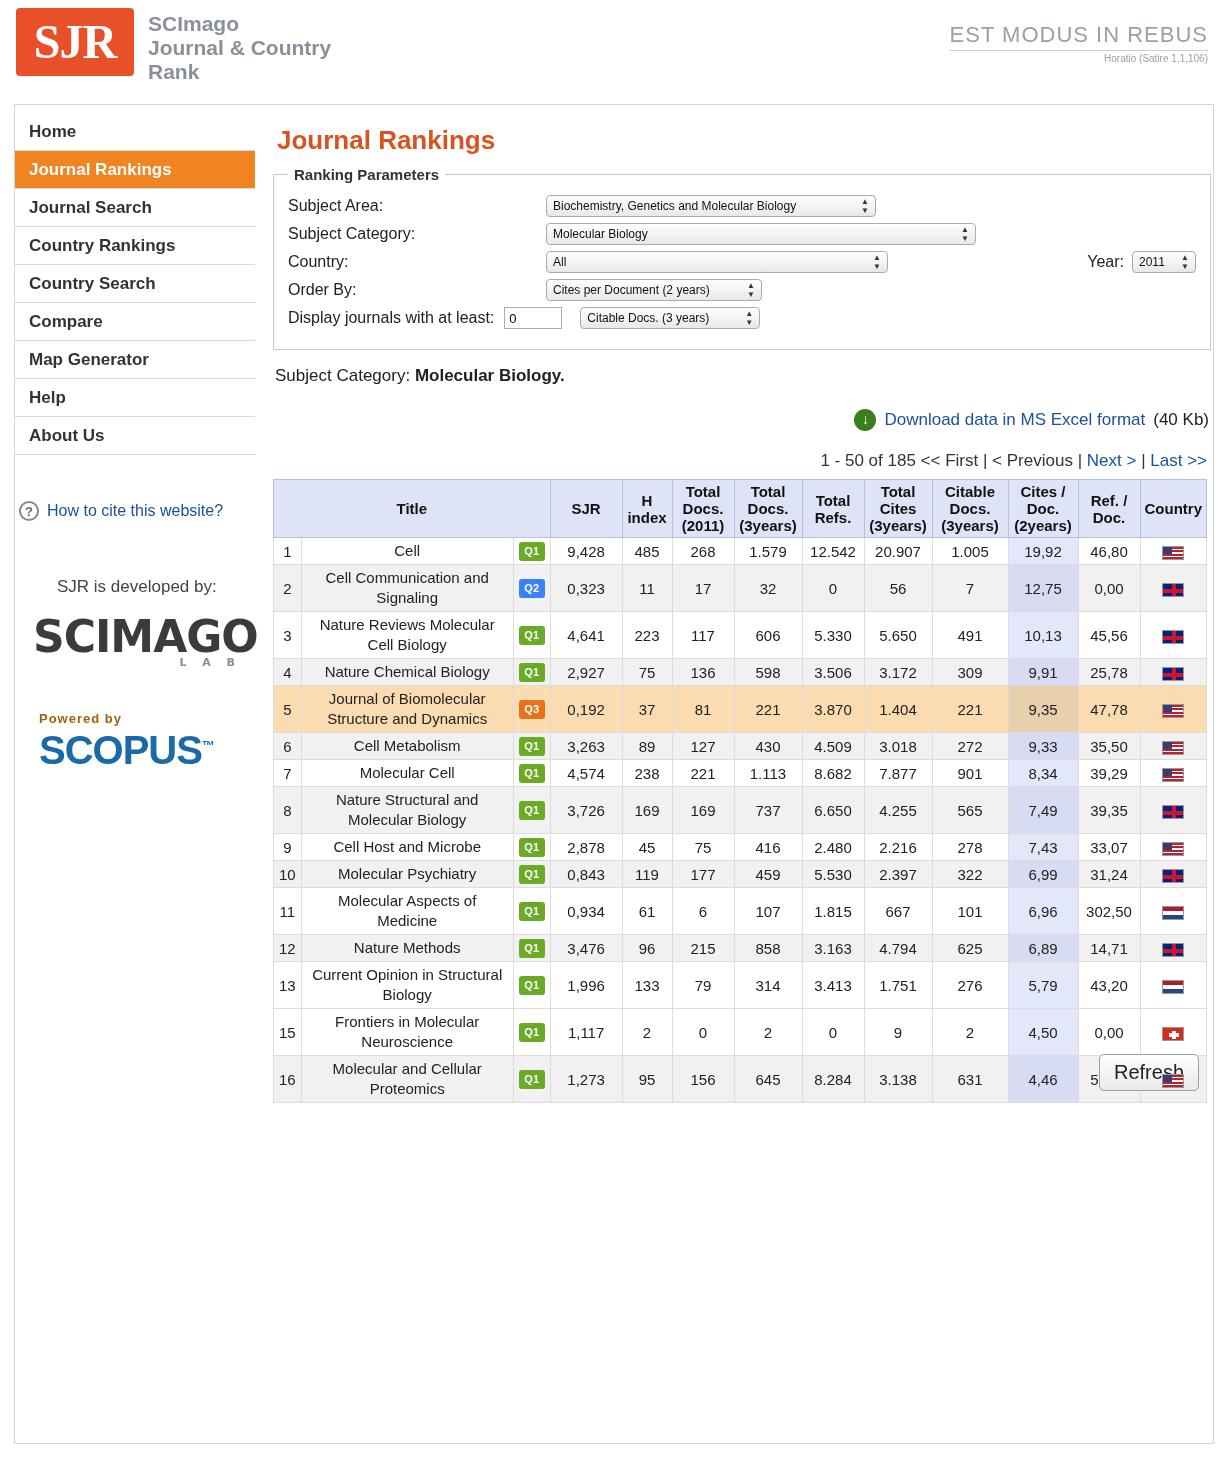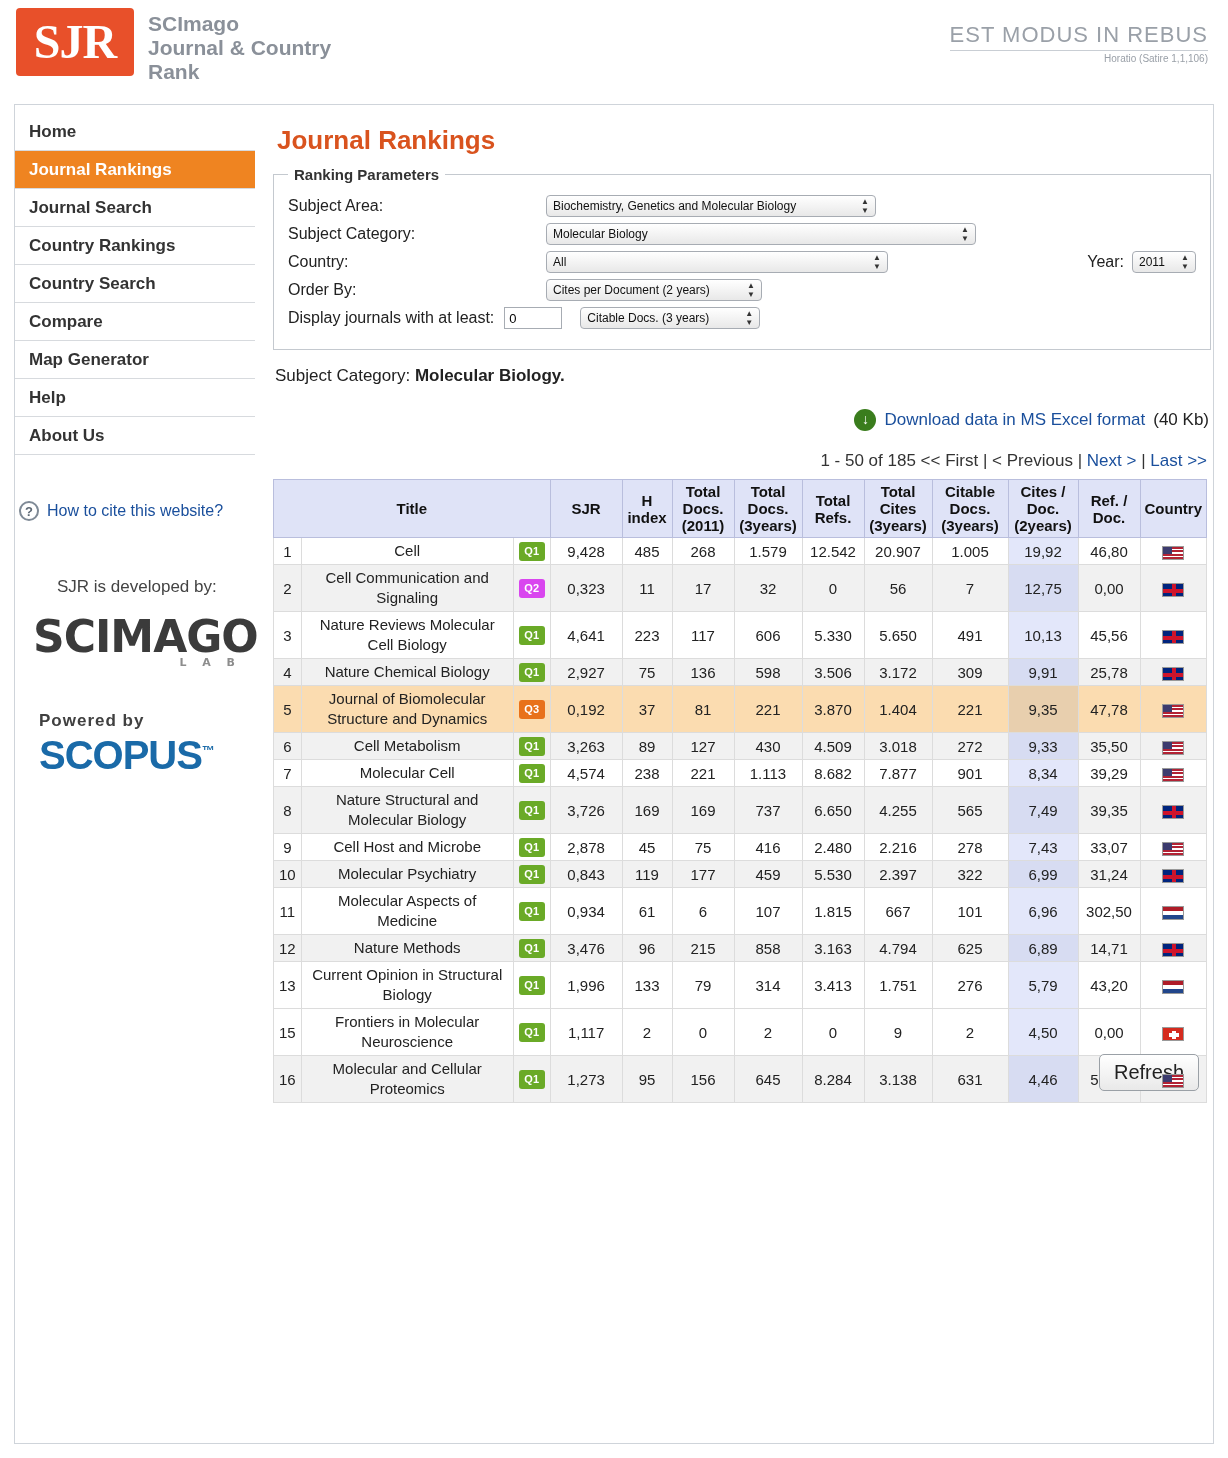--- a/index.html
+++ b/index.html
@@ -290,7 +290,7 @@
     text-align: center;
   }
   .q1 { background: #6aaa27; }
-  .q2 { background: #d946ef; }
+  .q2 { background: #3b82f6; }
   .q3 { background: #e8711a; }
   tr.alt td { background: #f1f1f1; }
   tr.hl td { background: #fbdcb0 !important; }

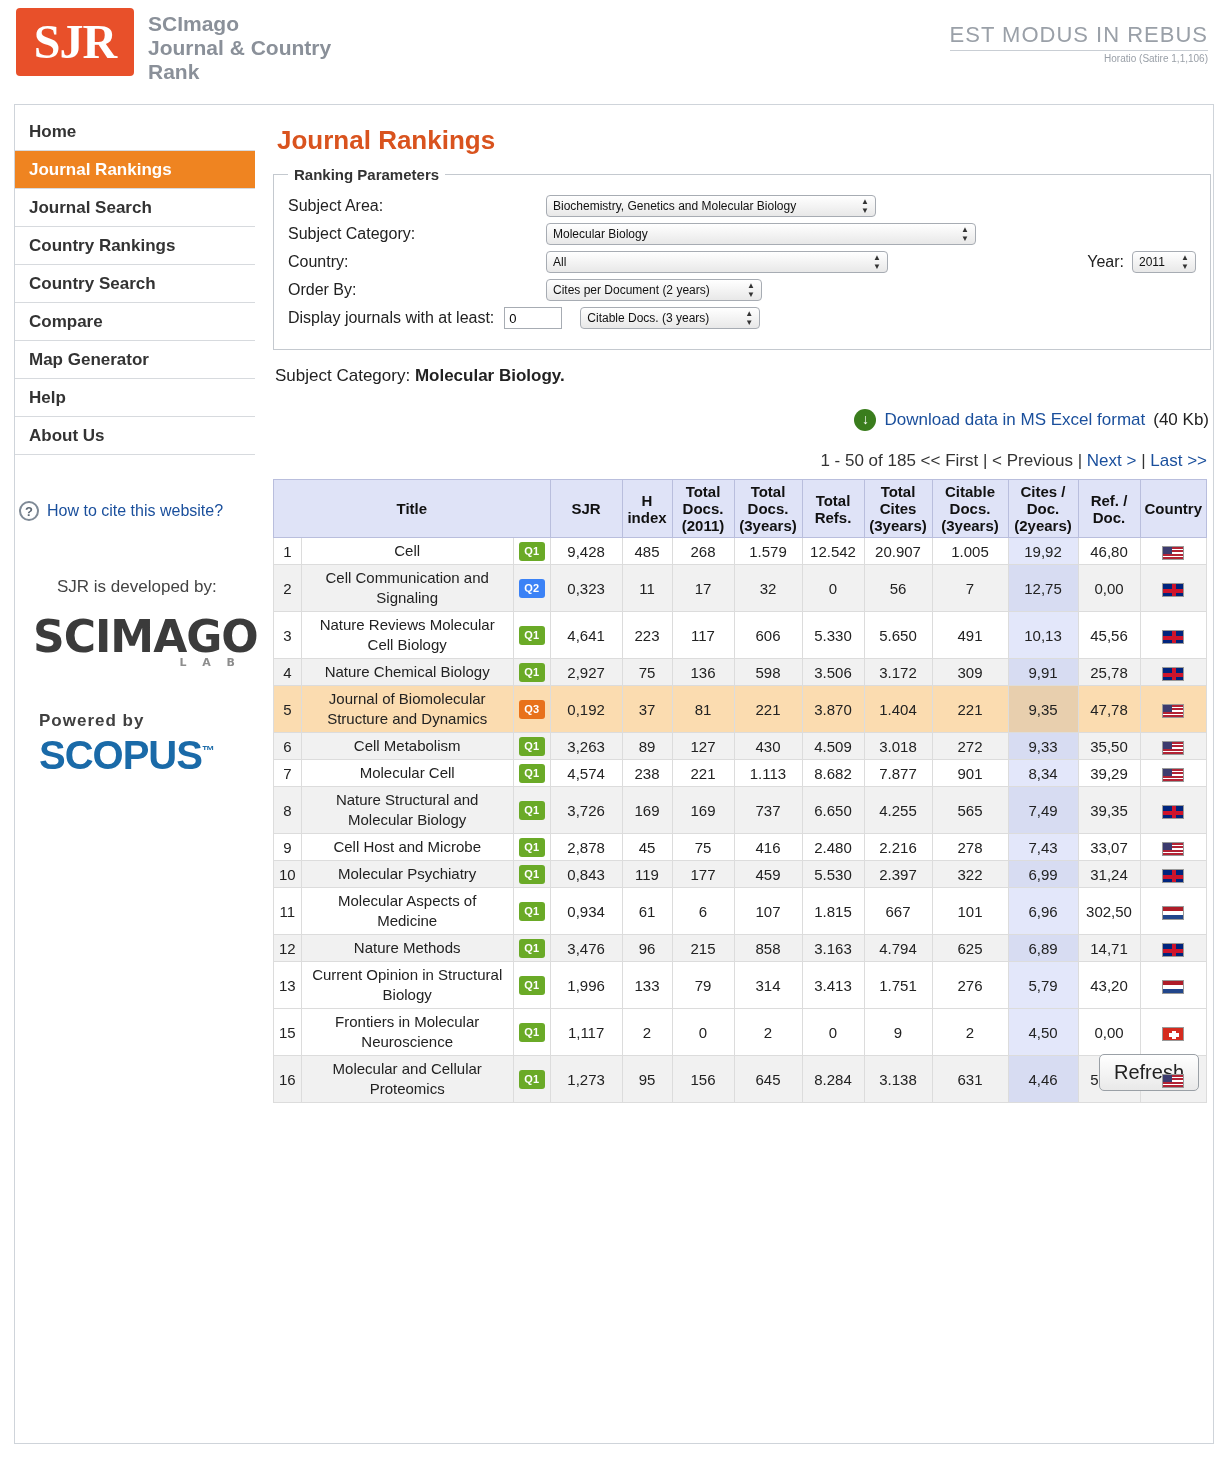--- a/index.html
+++ b/index.html
@@ -130,7 +130,7 @@
     padding-left: 20px;
   }
   .powered .p1 {
-    color: #404040; font-size: 17px; font-weight: bold;
+    color: #a16207; font-size: 13px; font-weight: bold;
     letter-spacing: 1px;
   }
   .powered .p2 {

